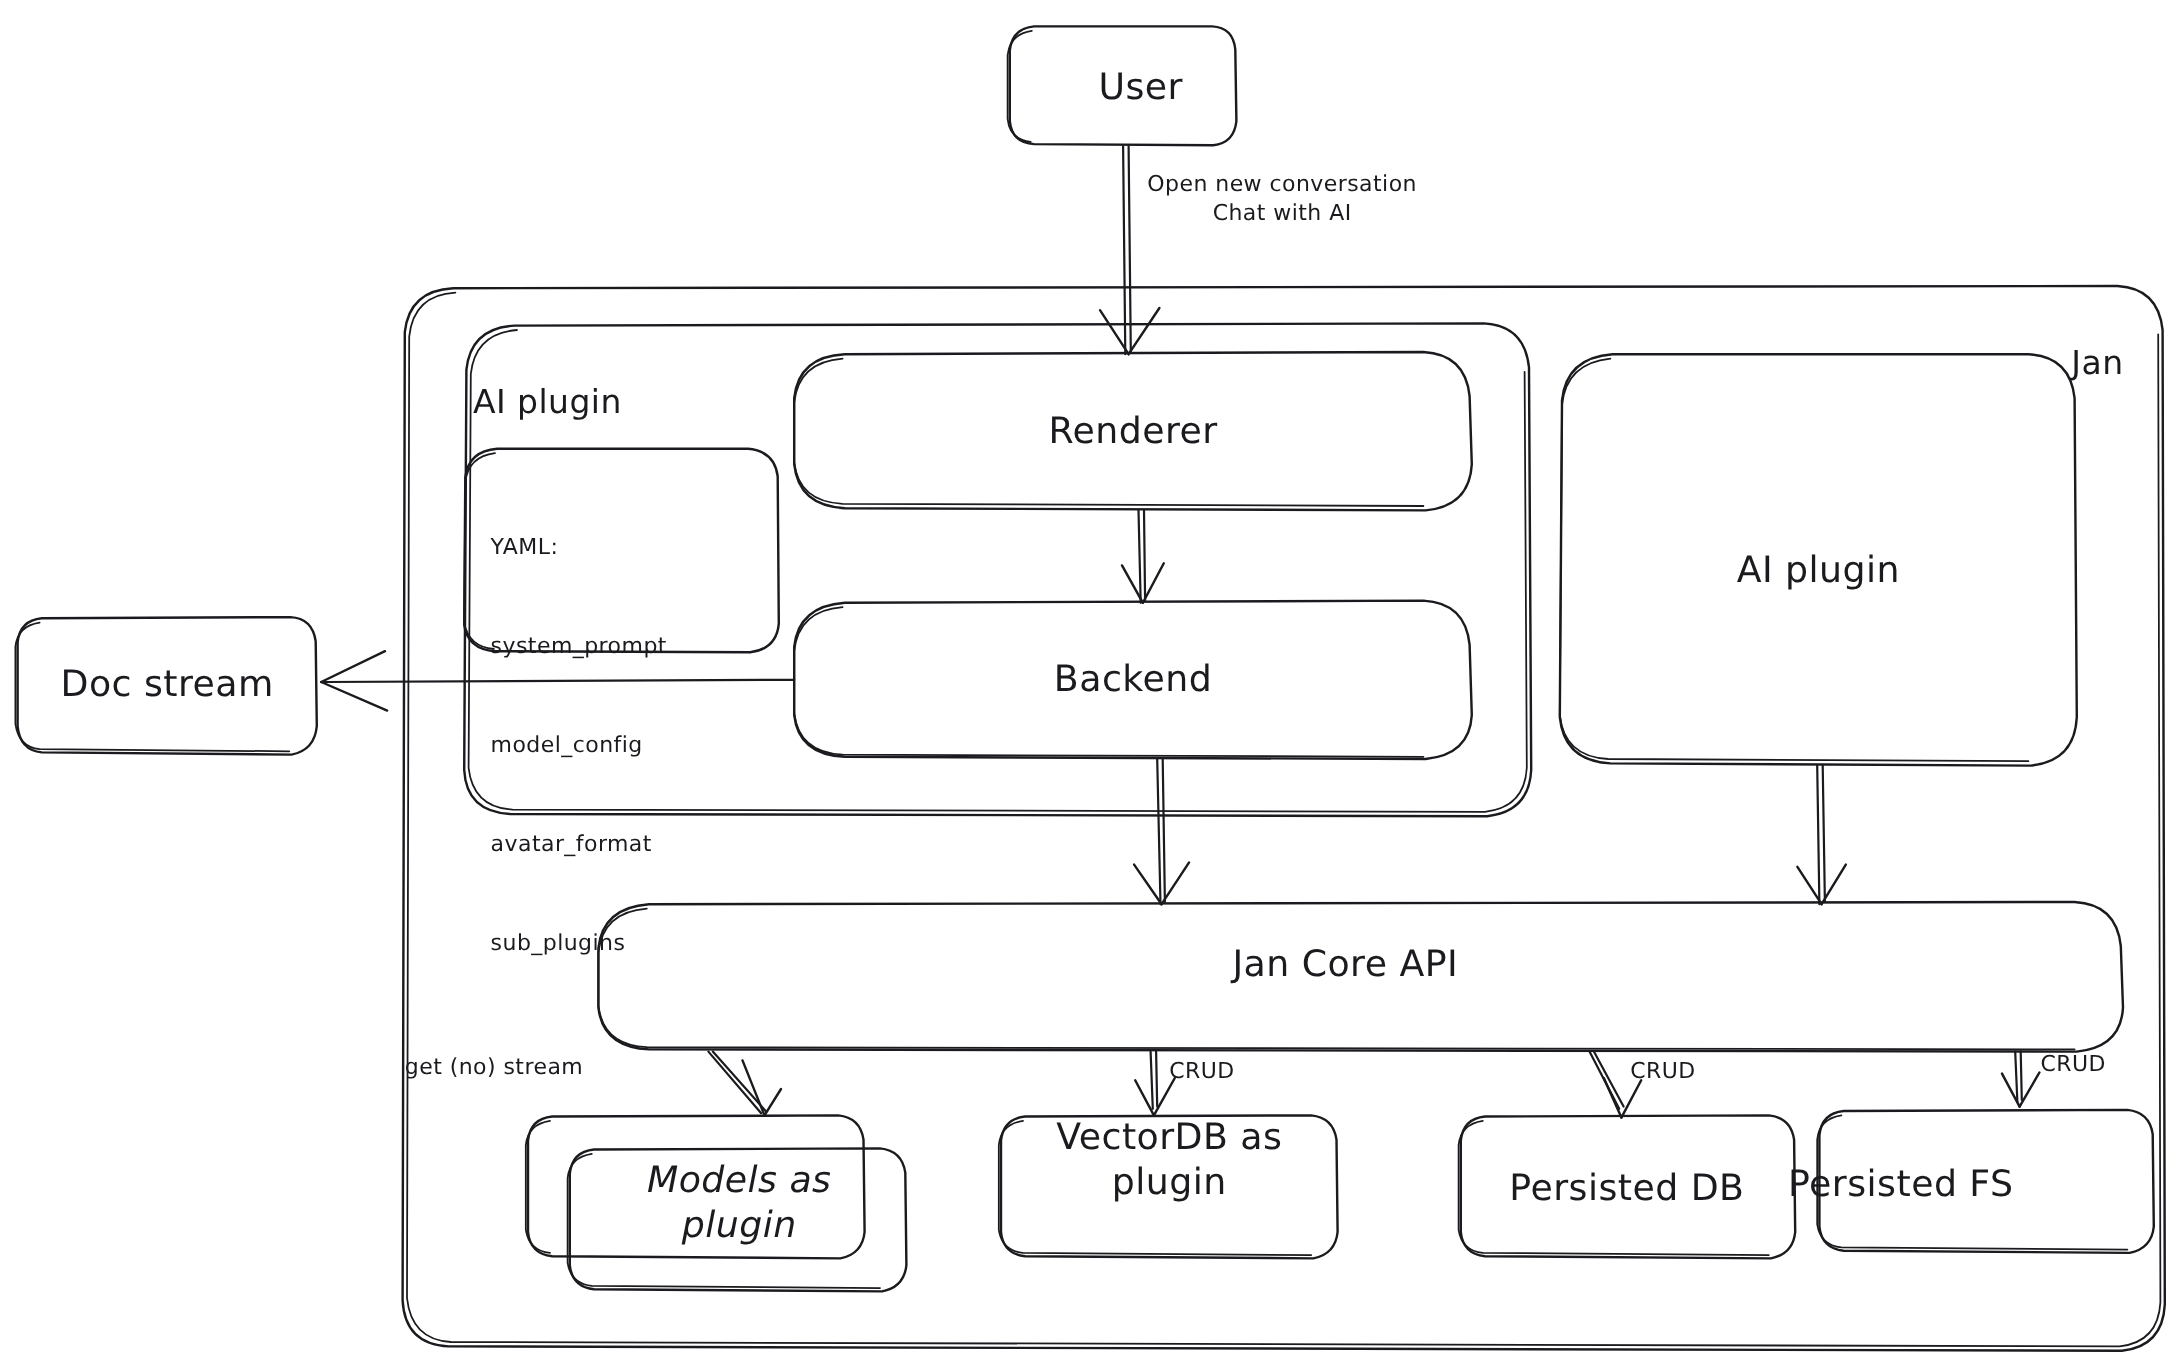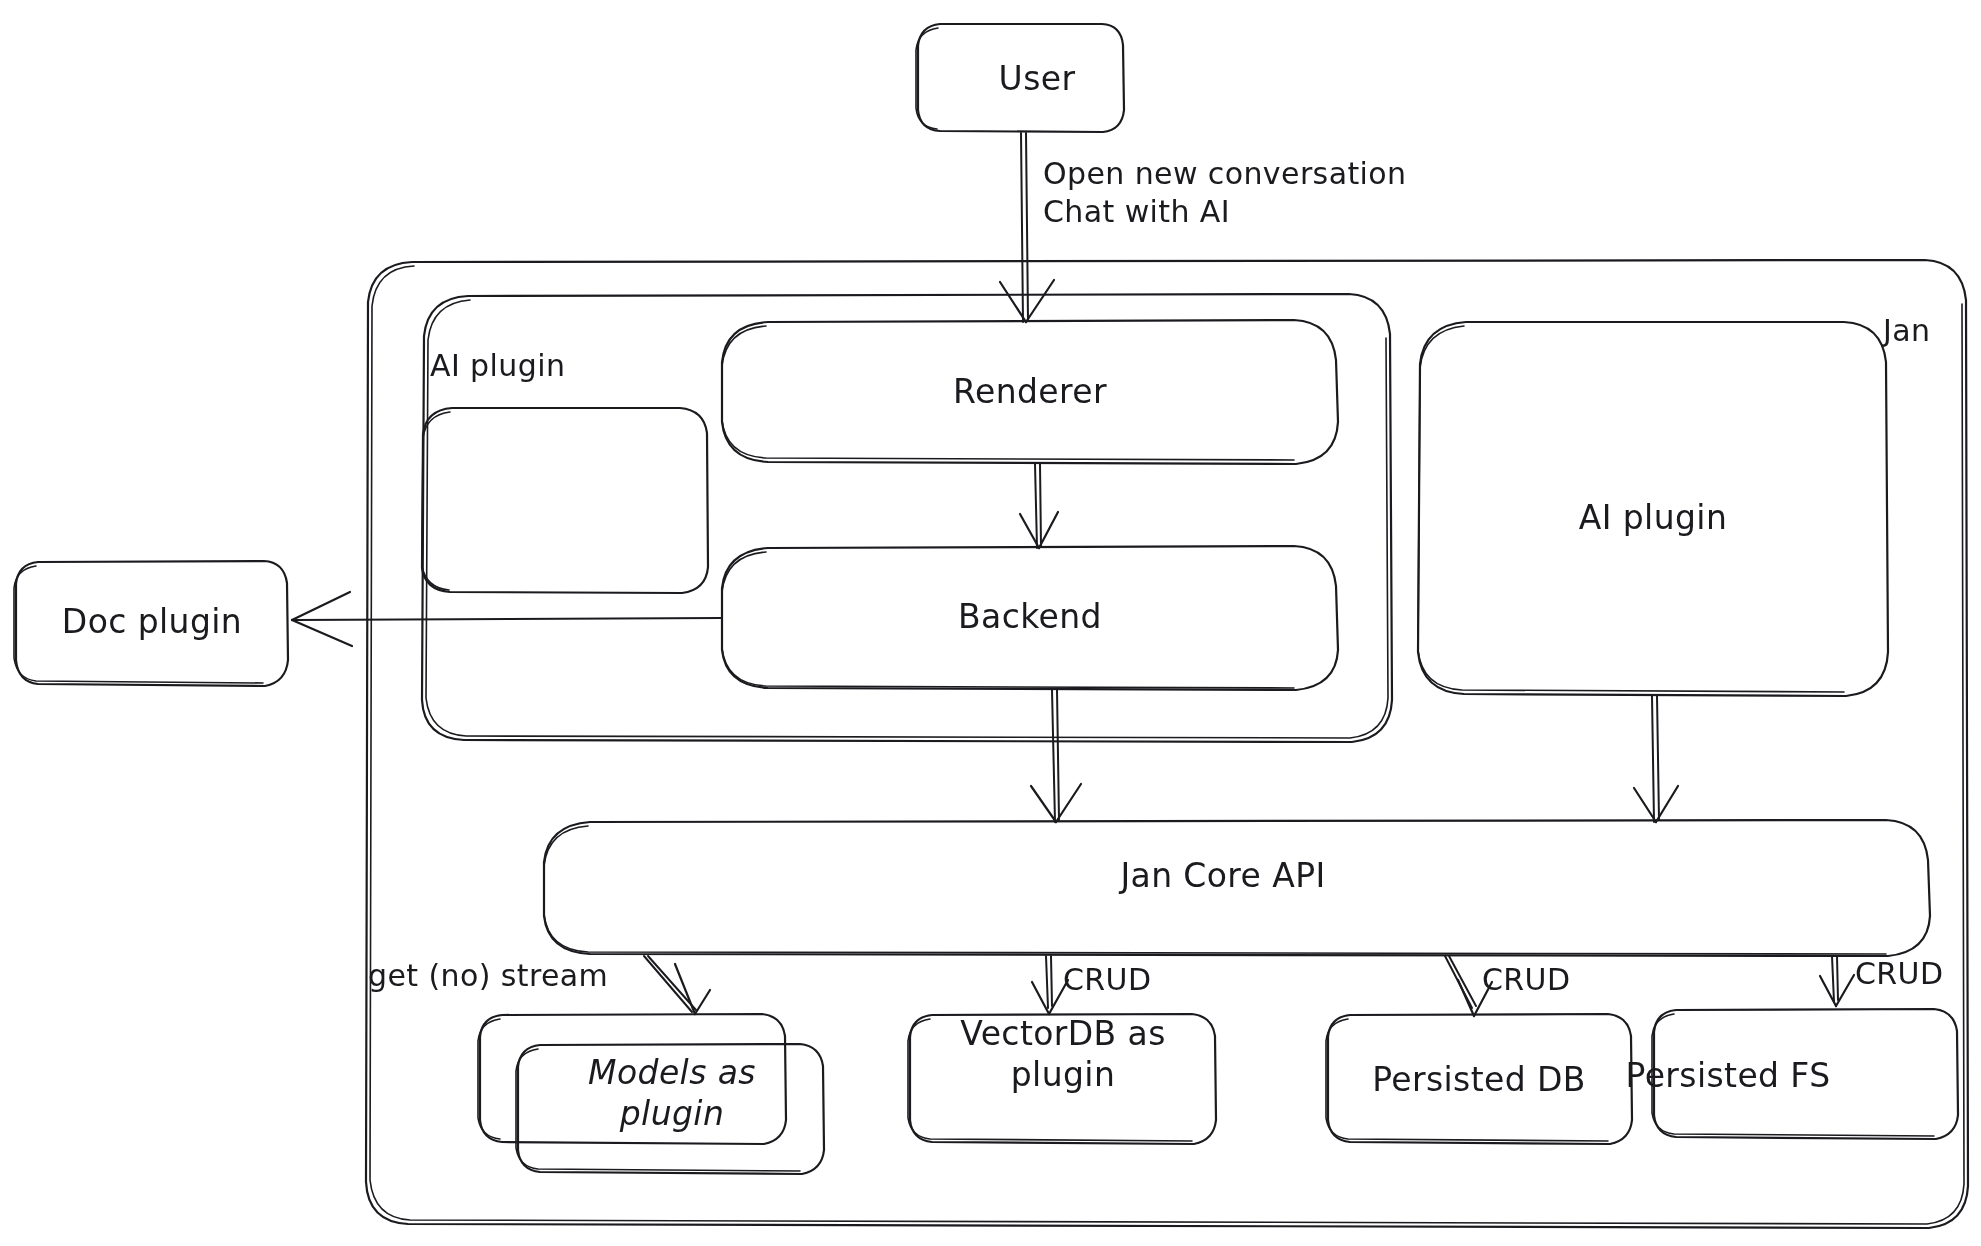--- a/index.html
+++ b/index.html
@@ -76,7 +76,8 @@
     margin-top: 44px;
   }
   .lbl.edge {
-    font-size: 30px;
+    font-size: 20px;
+    text-align: center;
   }
   .lbl.yaml {
     font-size: 20px;

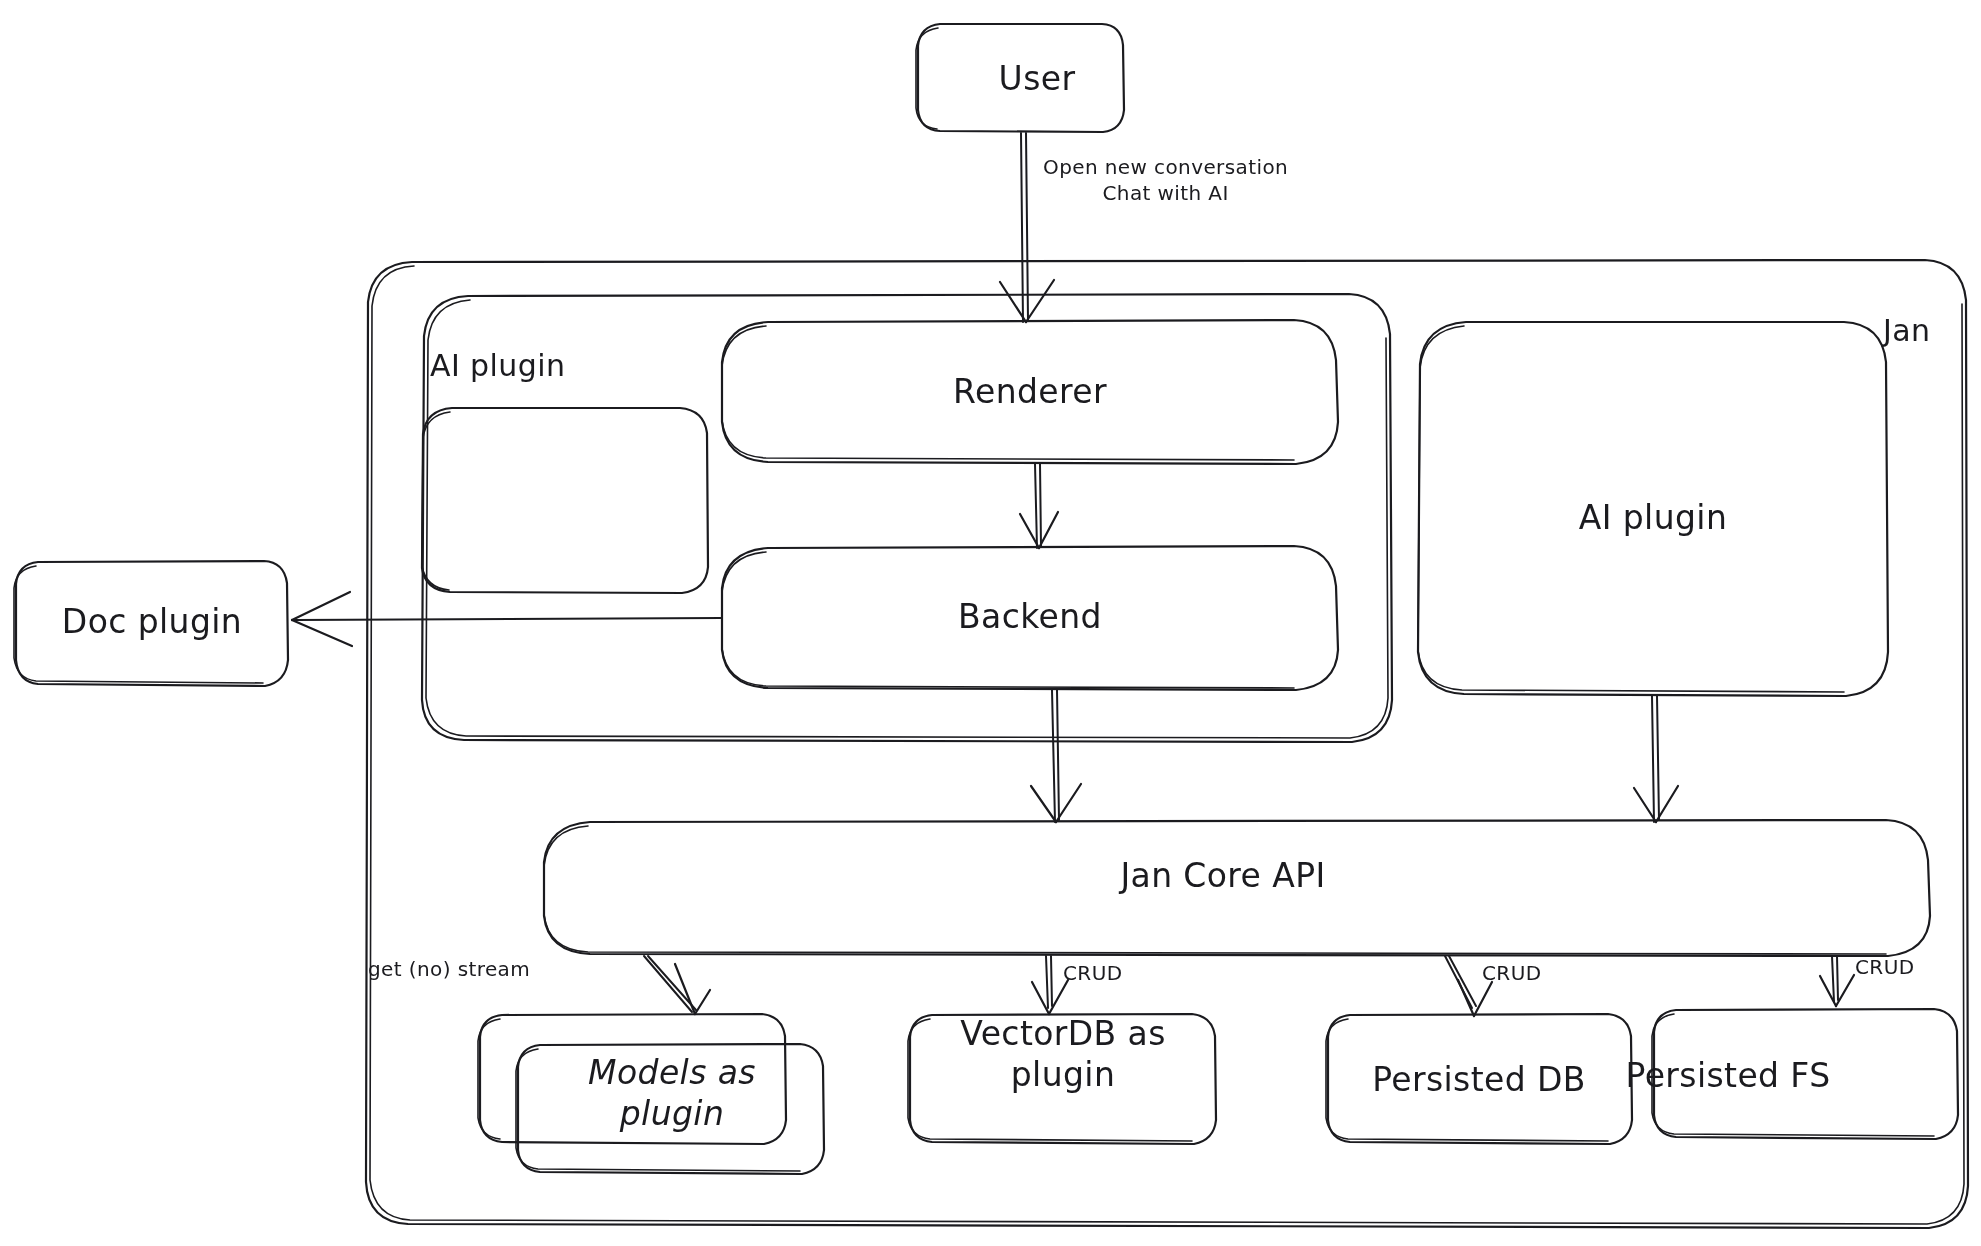--- a/index.html
+++ b/index.html
@@ -262,6 +262,13 @@
 
   <div class="lbl edge" style="left:1855px; top:955px;">CRUD</div>
 
+  <div class="lbl yaml" style="left:446px; top:422px;">
+    <div>YAML:</div>
+    <div>system_prompt</div>
+    <div>model_config</div>
+    <div>avatar_format</div>
+    <div>sub_plugins</div>
+  </div>
 
 </div>
 

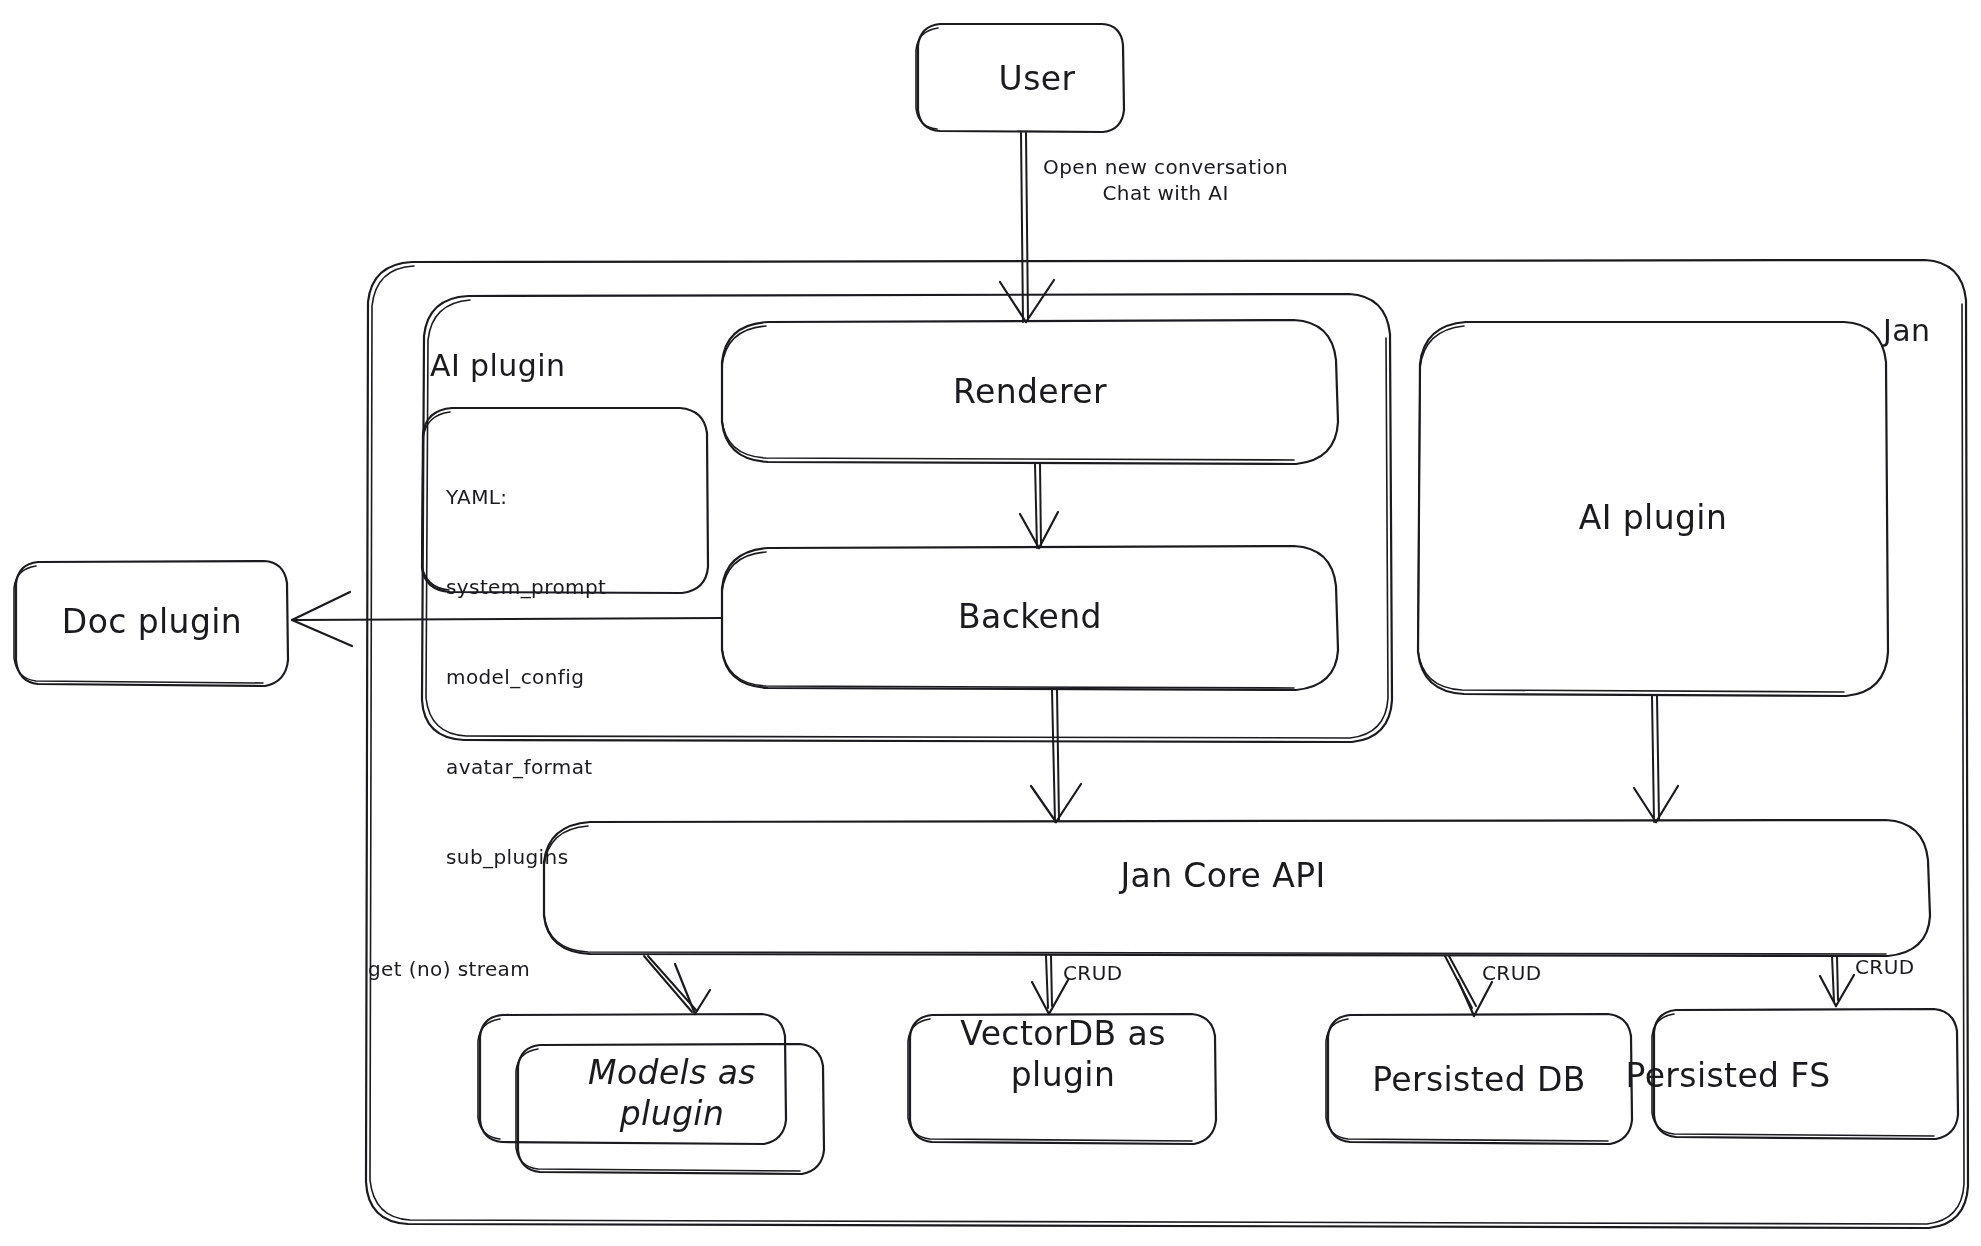--- a/index.html
+++ b/index.html
@@ -240,7 +240,7 @@
 
   <div class="lbl node" style="left:1653px; top:518px;">AI plugin</div>
 
-  <div class="lbl node" style="left:152px; top:622px;">Doc plugin</div>
+  <div class="lbl node" style="left:152px; top:622px;">Doc stream</div>
 
   <div class="lbl node" style="left:1223px; top:876px;">Jan Core API</div>
 

